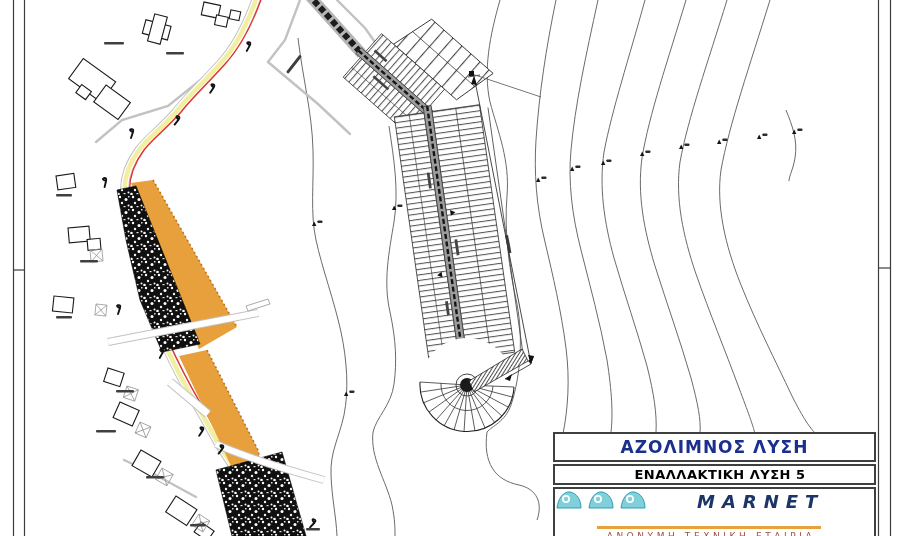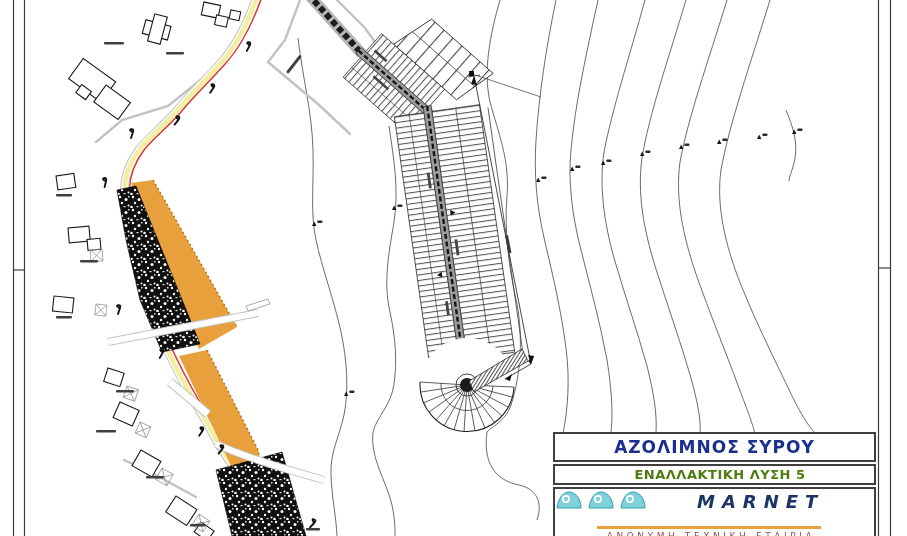--- a/index.html
+++ b/index.html
@@ -309,7 +309,7 @@
 
 <div class="tblock">
   <div class="tb-row tb-title">
-    <span>ΑΖΟΛΙΜΝΟΣ ΣΥΡΟΥ</span>
+    <span>ΑΖΟΛΙΜΝΟΣ ΛΥΣΗ</span>
   </div>
   <div class="tb-row tb-sub">
     <span>ΕΝΑΛΛΑΚΤΙΚΗ ΛΥΣΗ 5</span>

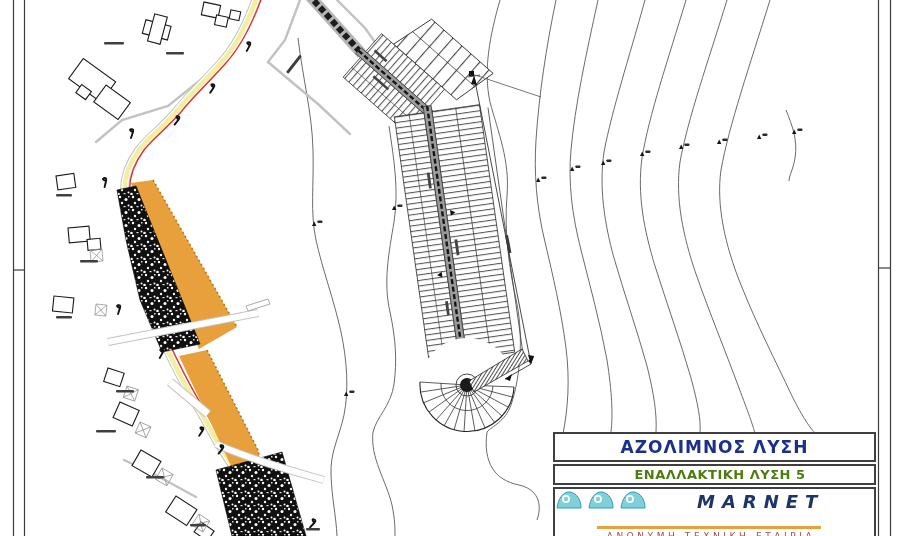--- a/index.html
+++ b/index.html
@@ -11,7 +11,7 @@
   .tb-row{box-sizing:border-box;background:#fff;border:2px solid #3f3f3f;margin-bottom:2px;
           display:flex;align-items:center;justify-content:center;}
   .tb-title{height:30px;font-size:17px;font-weight:bold;letter-spacing:1px;color:#1b2f8e;}
-  .tb-sub{height:21px;font-size:13px;font-weight:600;letter-spacing:0.5px;color:#4d7c0f;padding-left:11px;}
+  .tb-sub{height:21px;font-size:13px;font-weight:600;letter-spacing:0.5px;color:#000000;padding-left:11px;}
   .tb-logo{height:76px;position:relative;display:block;}
   .logo-waves{position:absolute;left:44px;top:8px;}
   .marnet{position:absolute;left:142px;top:2px;font-size:18px;font-weight:bold;font-style:italic;

